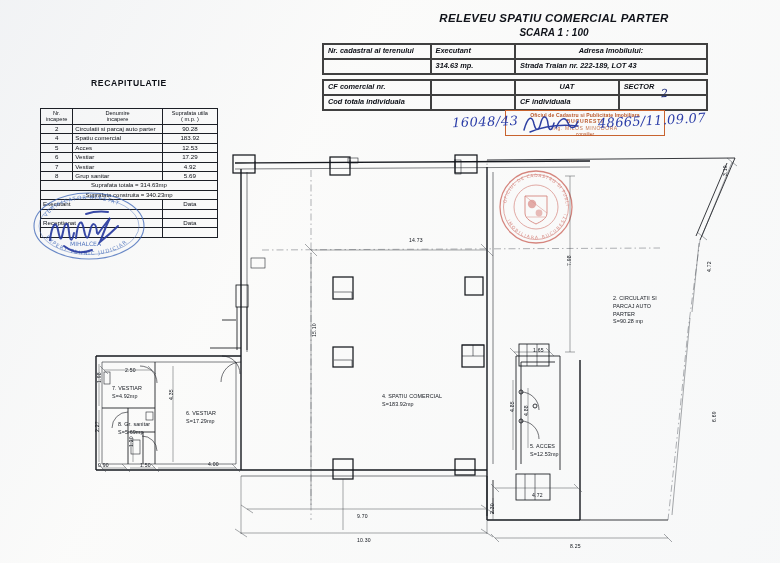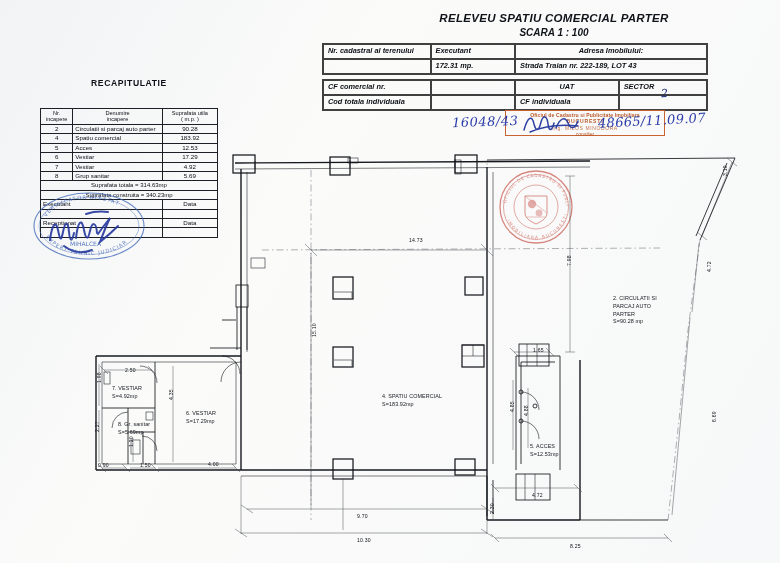--- a/index.html
+++ b/index.html
@@ -219,7 +219,7 @@
         </tr>
         <tr>
           <td></td>
-          <td>172.31 mp.</td>
+          <td>314.63 mp.</td>
           <td colspan="2">Strada Traian nr. 222-189, LOT 43</td>
         </tr>
       </tbody>

